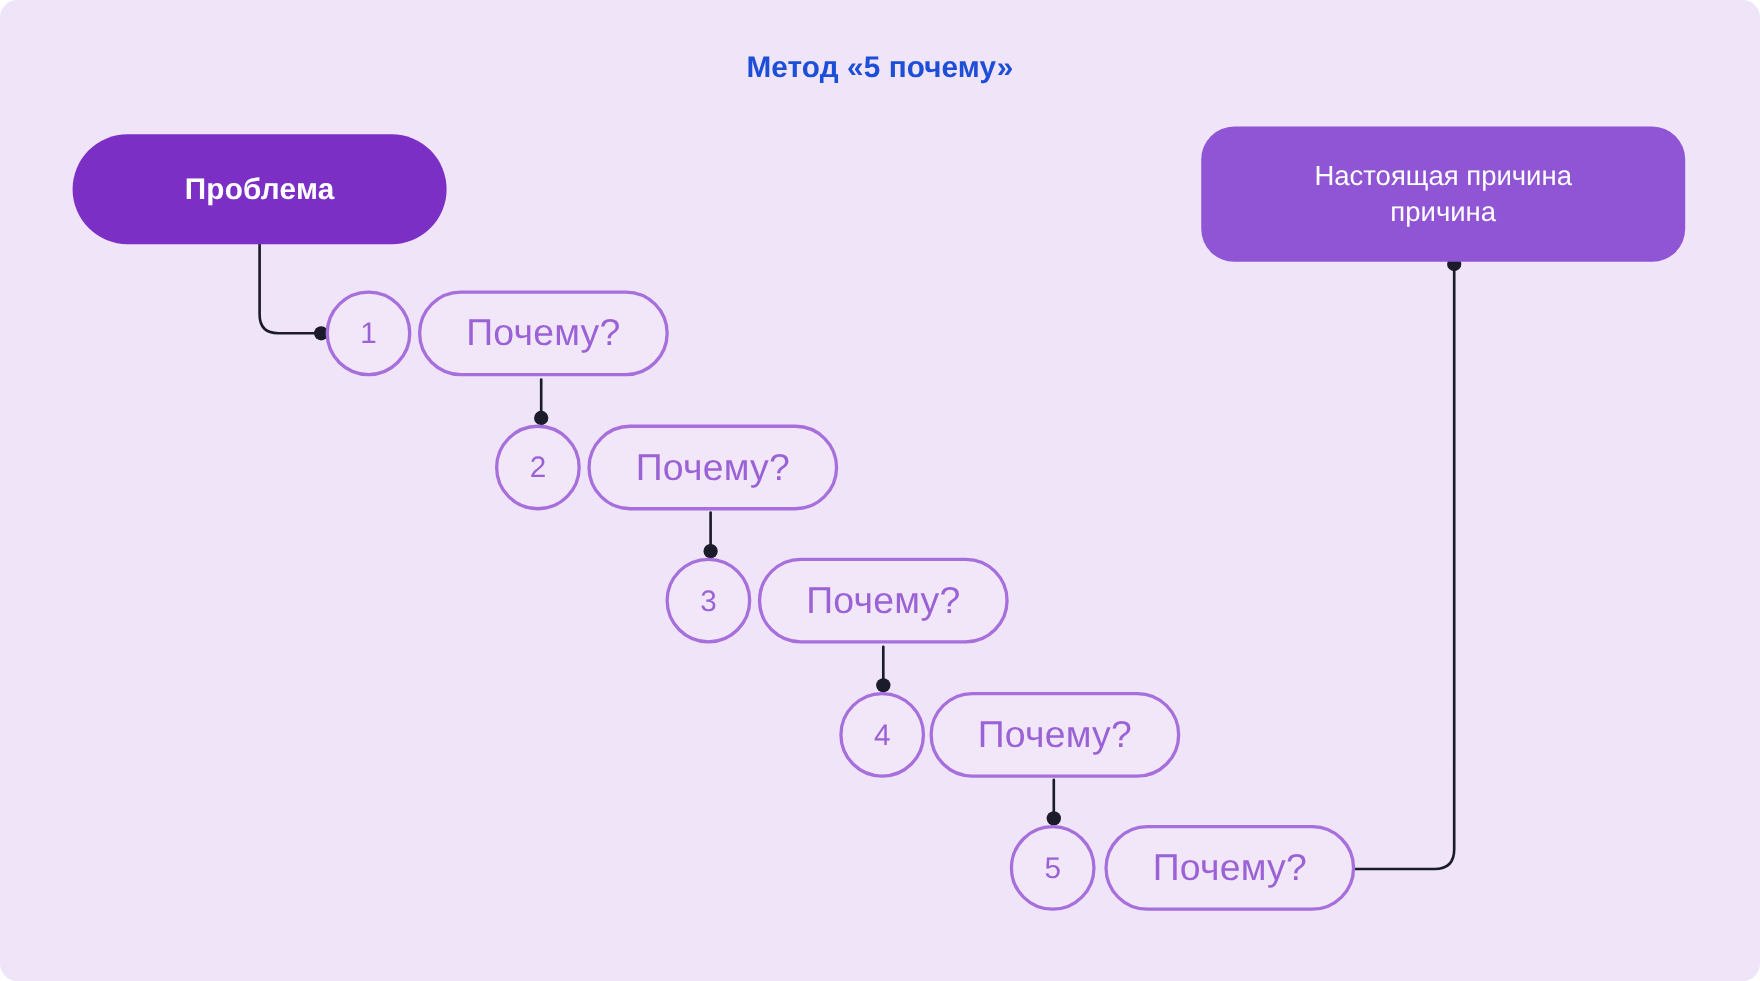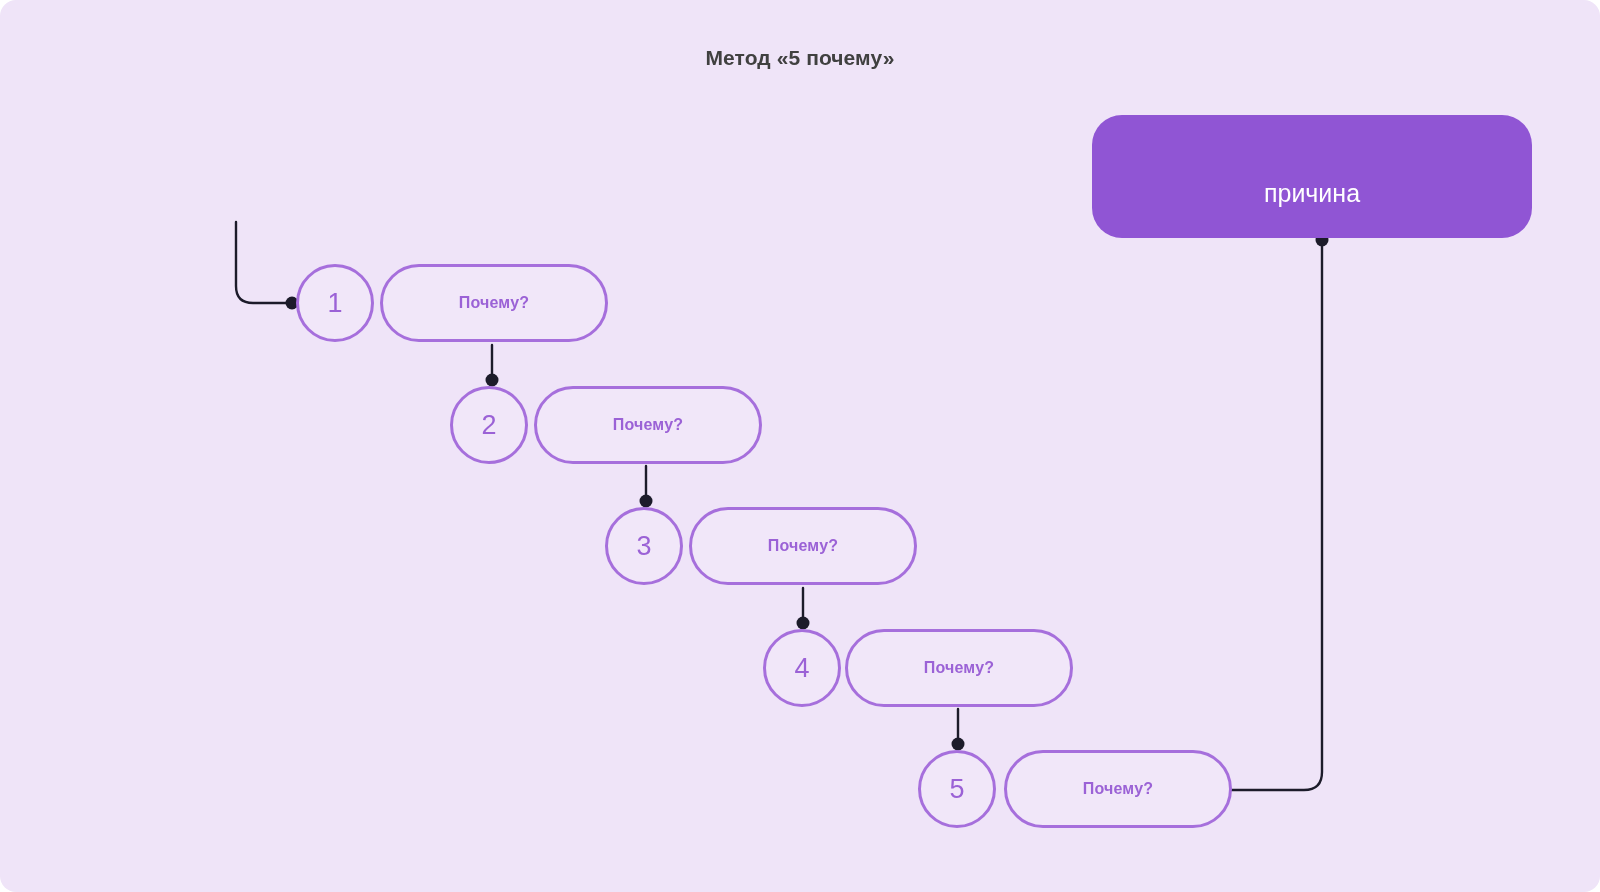--- a/index.html
+++ b/index.html
@@ -30,9 +30,9 @@
     left: 0;
     width: 1600px;
     text-align: center;
-    font-size: 21px;
+    font-size: 27px;
     font-weight: bold;
-    color: #404040;
+    color: #1d4ed8;
     letter-spacing: 0.1px;
   }
 

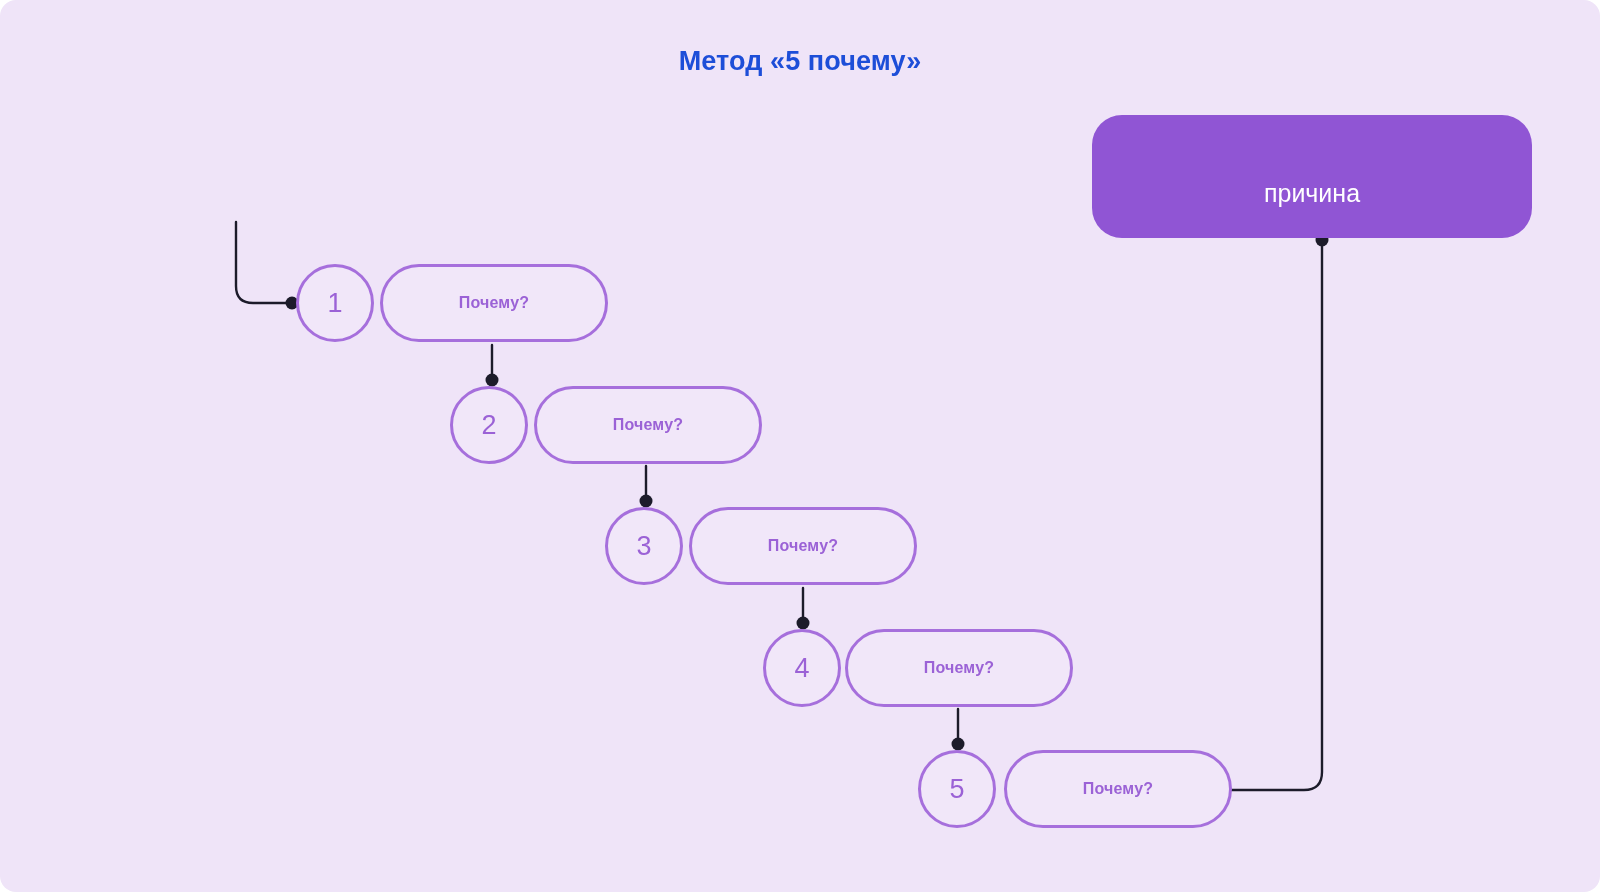--- a/index.html
+++ b/index.html
@@ -171,6 +171,9 @@
     <circle class="wire-dot" cx="1322" cy="240" r="6.5"></circle>
   </svg>
 
+  <div class="problem-pill">
+    <span class="lbl">Проблема</span>
+  </div>
 
   <div class="cause-box">
     <span class="lbl"><br><span>причина</span></span>

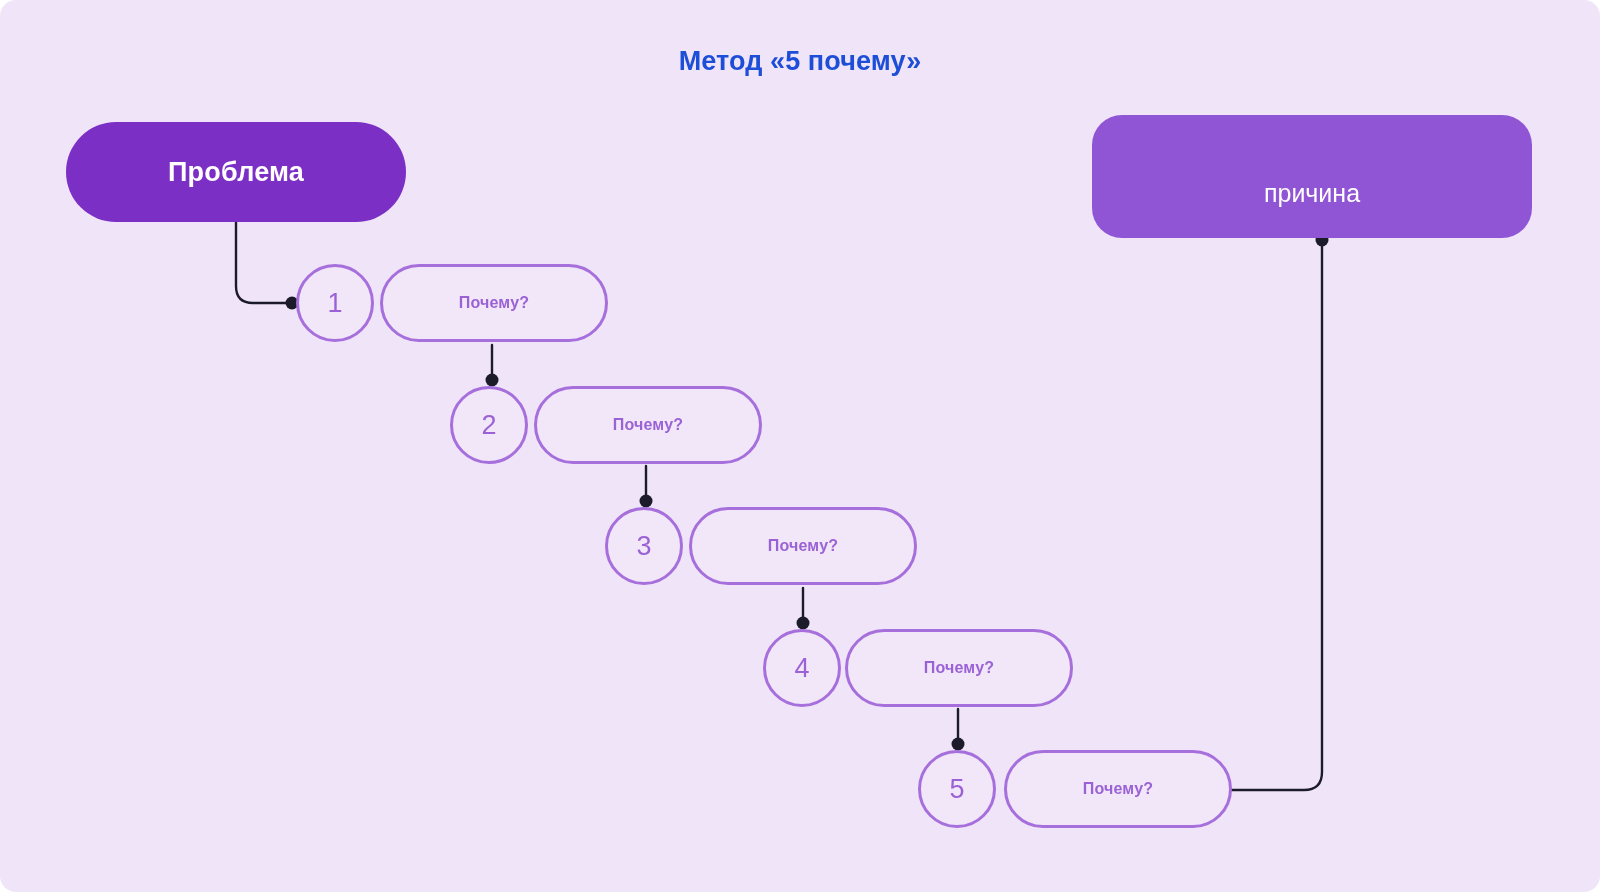--- a/index.html
+++ b/index.html
@@ -176,7 +176,7 @@
   </div>
 
   <div class="cause-box">
-    <span class="lbl"><br><span>причина</span></span>
+    <span class="lbl"><span>Настоящая причина</span><br><span>причина</span></span>
   </div>
 
   <div class="step" id="step-0" style="left: 296px; top: 264px;">

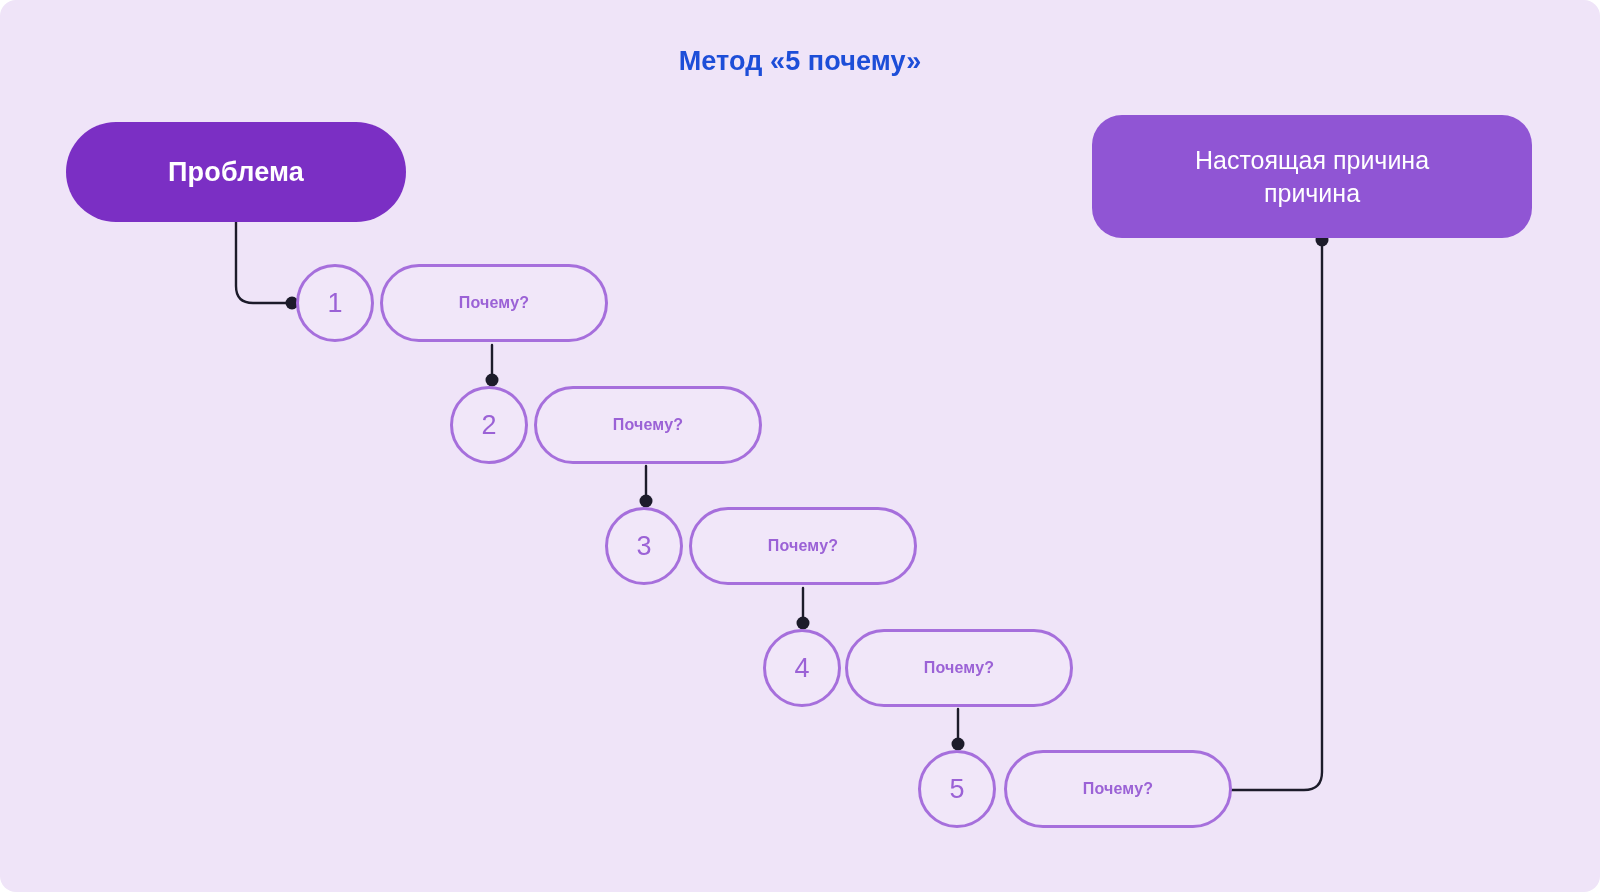--- a/index.html
+++ b/index.html
@@ -138,8 +138,8 @@
   }
   .step-pill .lbl {
     color: #9B62D6;
-    font-size: 16px;
-    font-weight: bold;
+    font-size: 34px;
+    font-weight: normal;
     letter-spacing: 0.2px;
   }
 </style>

